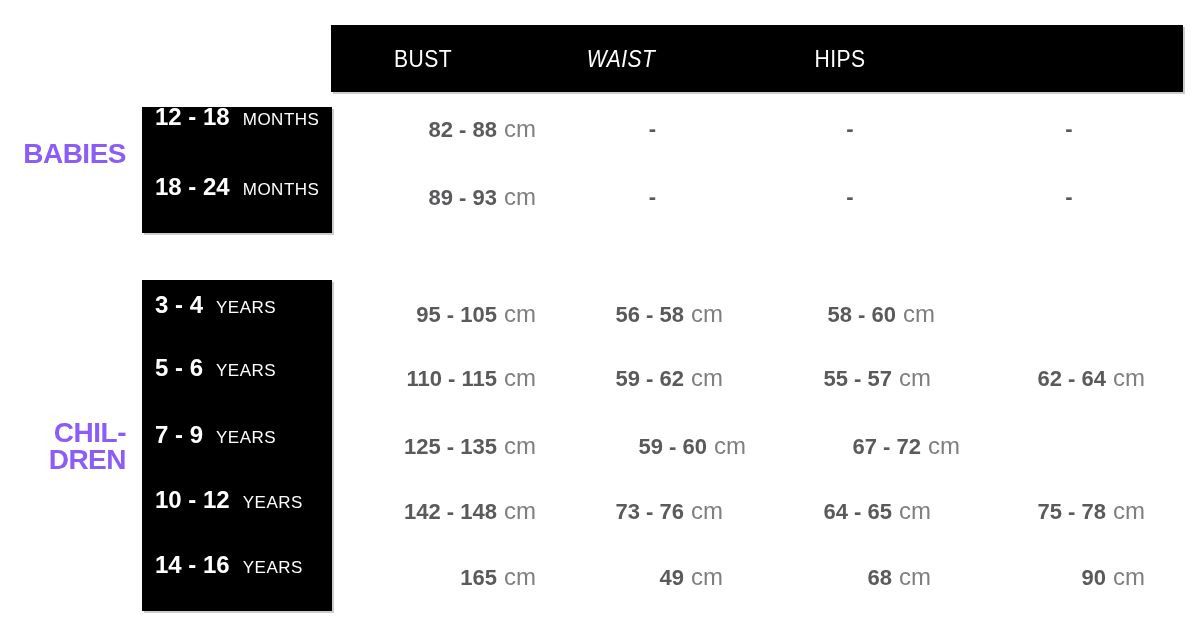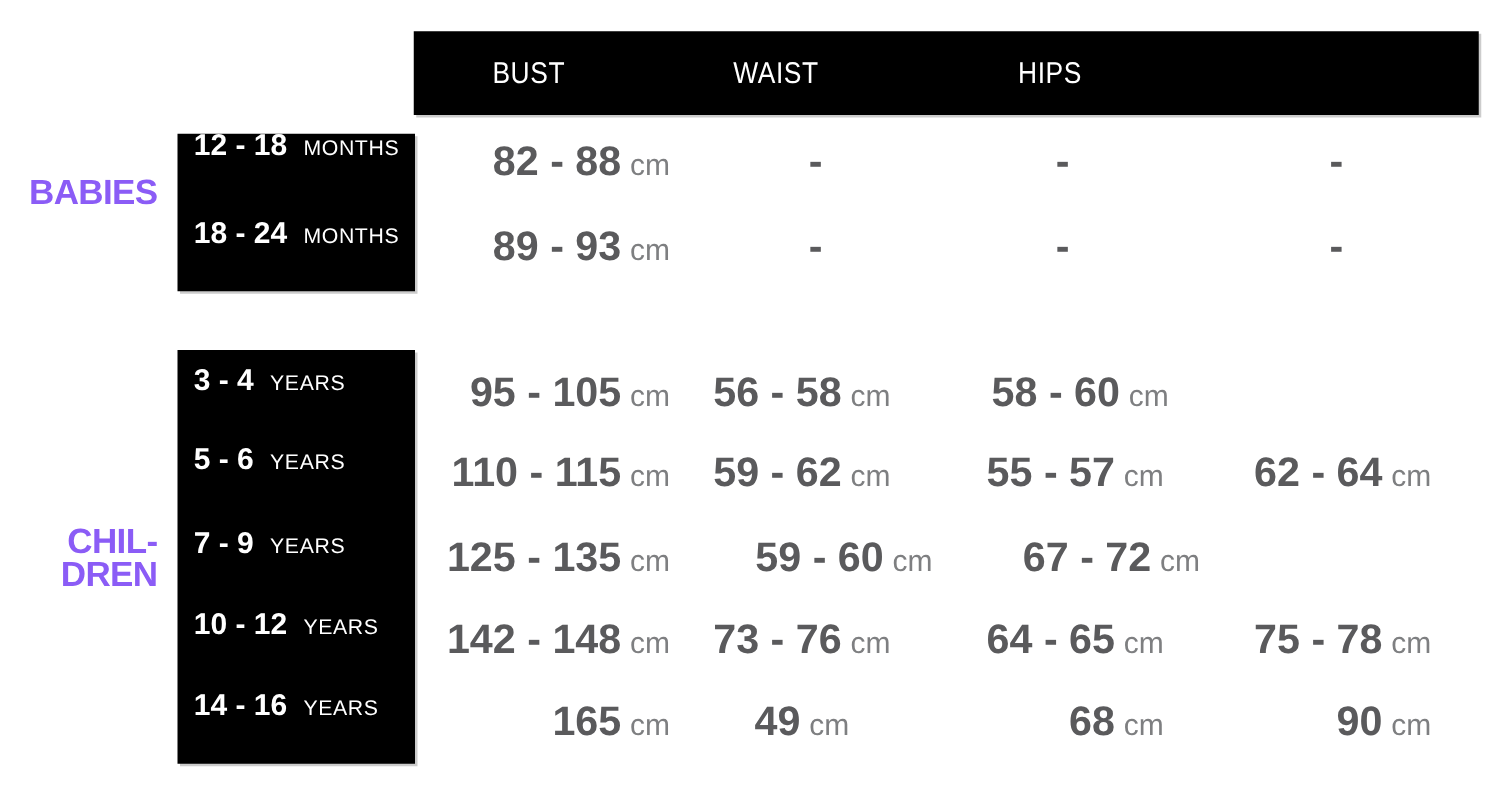--- a/index.html
+++ b/index.html
@@ -15,7 +15,7 @@
   }
   .hc{text-align:center;font-size:24px;}
   .hc .cond{display:inline-block;transform:scaleX(0.88);transform-origin:center;letter-spacing:0.5px;}
-  .hc-h{width:228px;} .hc-b{width:185px;} .hc-w{width:210px;} .hc-p{width:229px;}
+  .hc-h{width:228px;} .hc-b{width:185px;} .hc-w{width:210px;font-style:italic;} .hc-p{width:229px;}
   
   .agebox{position:absolute;left:142px;width:190px;background:#000;
     box-shadow:2px 2px 0 rgba(110,110,110,0.35);}

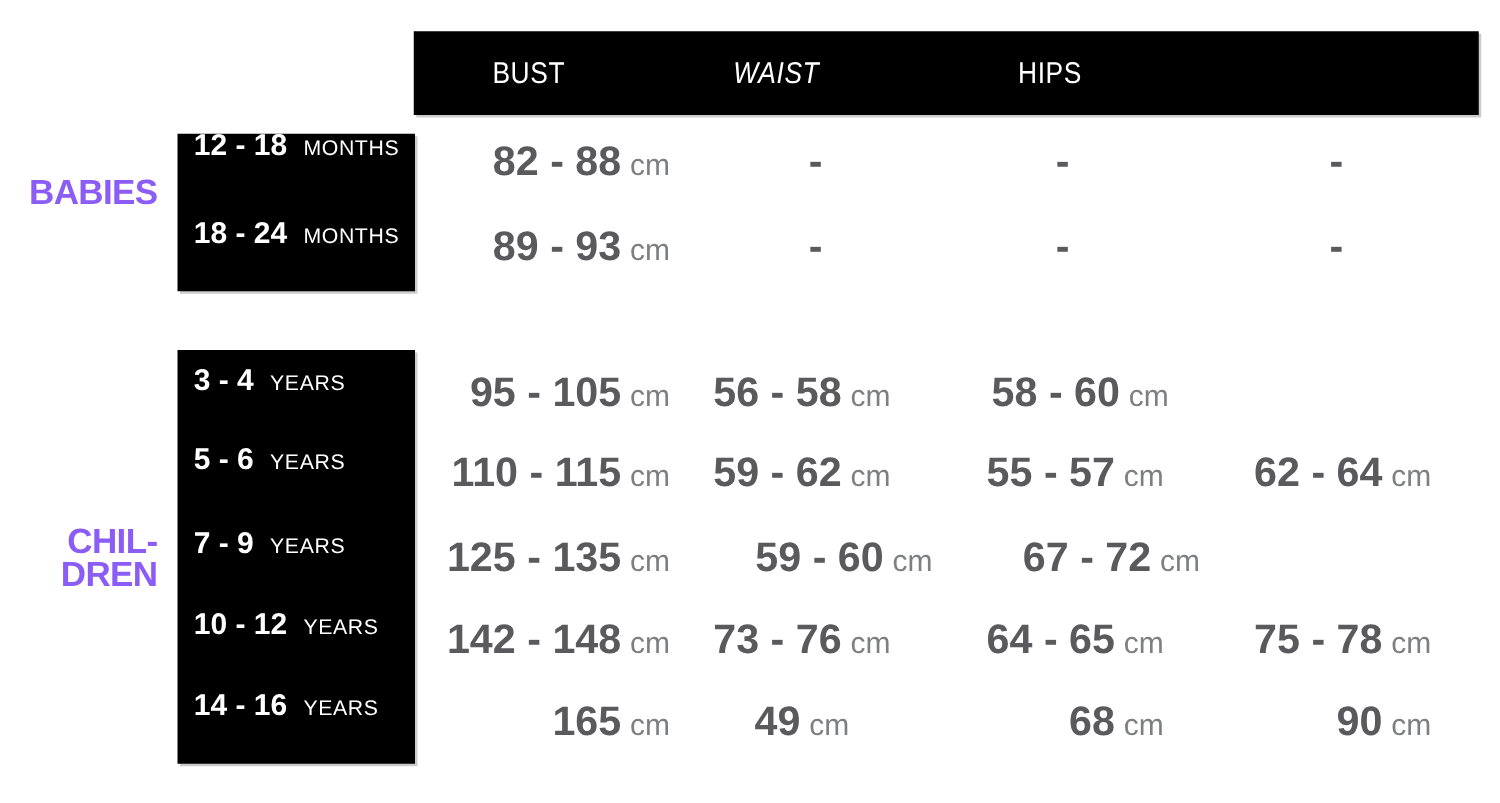--- a/index.html
+++ b/index.html
@@ -38,7 +38,7 @@
   .c-w{width:210px;text-align:right;padding-right:24px;}
   .c-p{width:228px;text-align:right;padding-right:38px;}
   .cell.dash{text-align:center;padding-right:0;}
-  .val{font-size:33px;font-weight:bold;color:#5a5a5c;}
+  .val{font-size:22px;font-weight:bold;color:#5a5a5c;}
   .unit{font-size:24px;color:#7e7f81;margin-left:7px;}
 </style>
 </head>

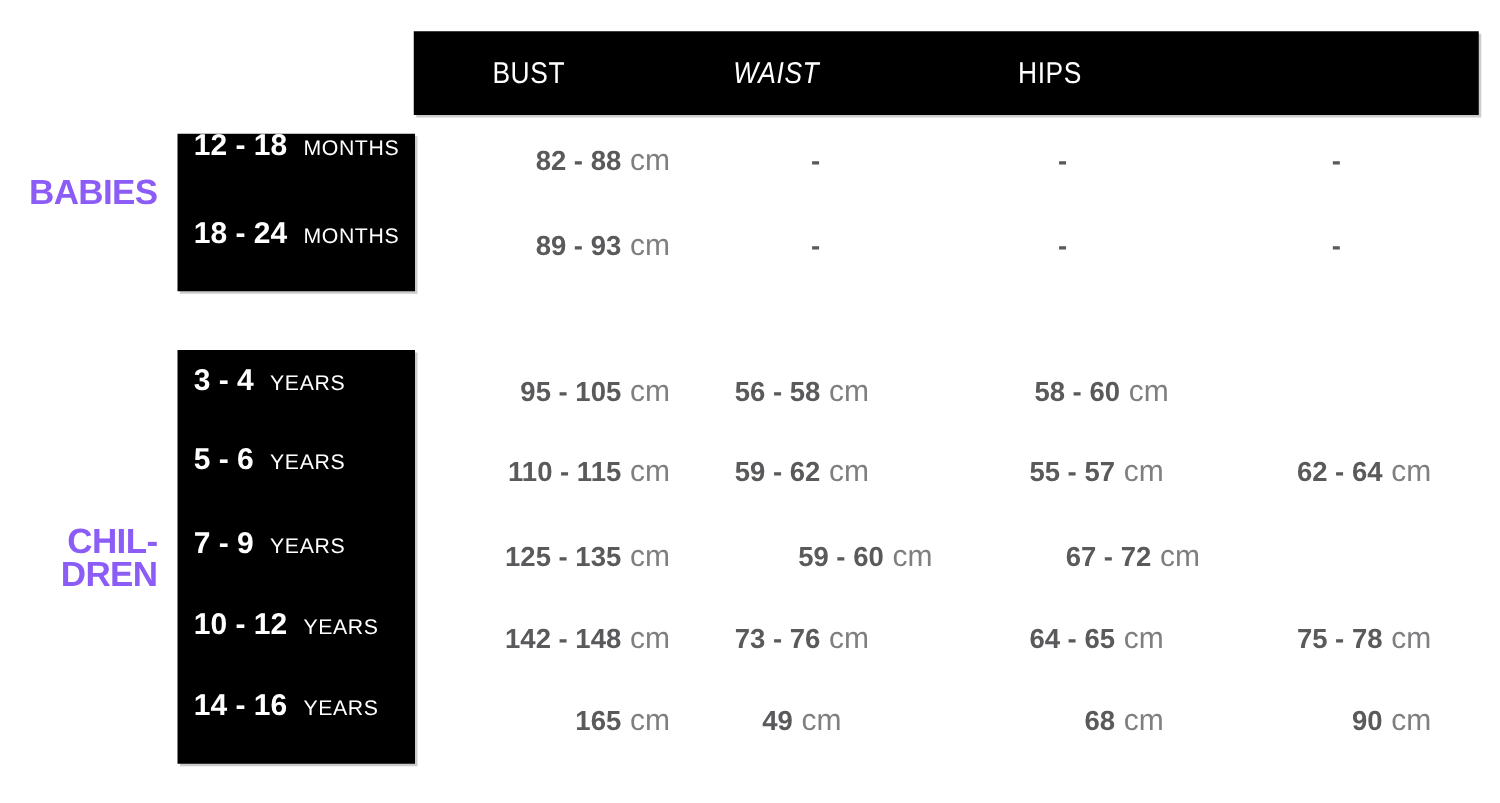--- a/index.html
+++ b/index.html
@@ -34,7 +34,7 @@
   .data-row{position:absolute;left:332px;width:851px;height:26px;line-height:26px;display:flex;white-space:nowrap;}
   .cell{box-sizing:border-box;}
   .c-h{width:228px;text-align:right;padding-right:24px;}
-  .c-b{width:185px;text-align:center;padding-right:22px;}
+  .c-b{width:185px;text-align:right;padding-right:22px;}
   .c-w{width:210px;text-align:right;padding-right:24px;}
   .c-p{width:228px;text-align:right;padding-right:38px;}
   .cell.dash{text-align:center;padding-right:0;}

